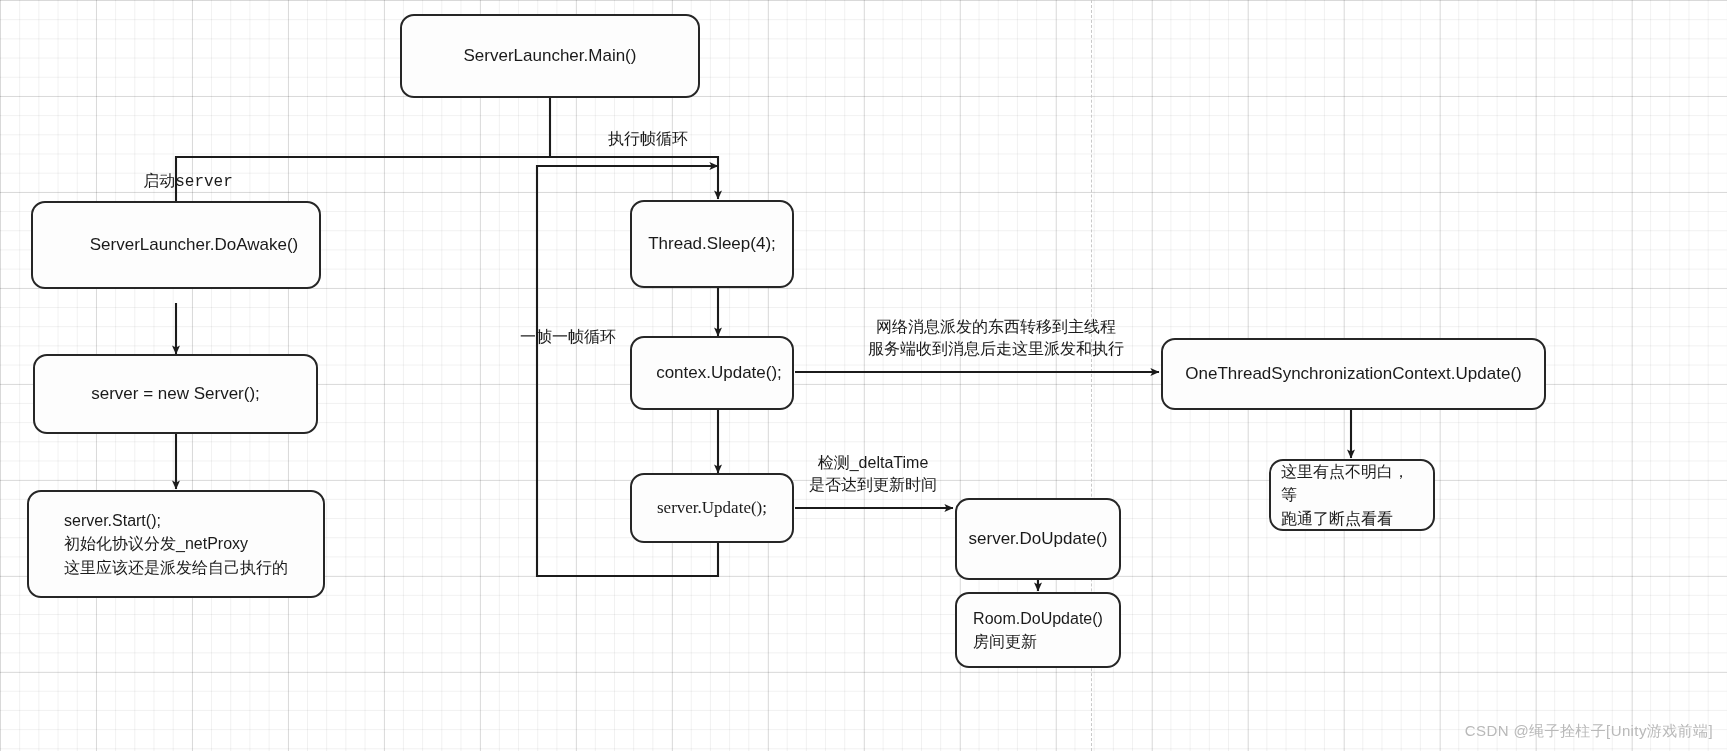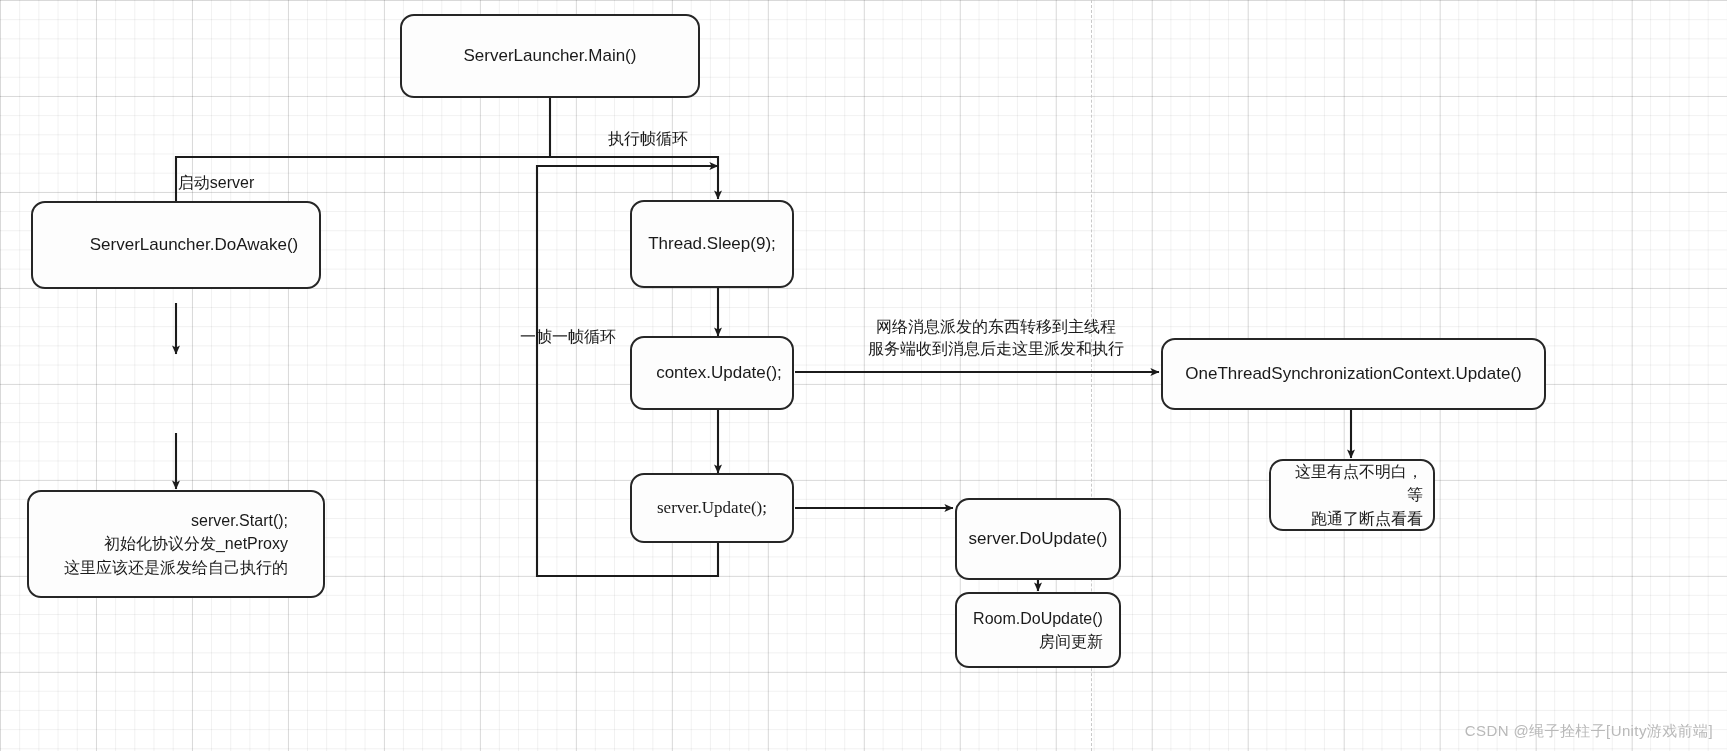--- a/index.html
+++ b/index.html
@@ -38,7 +38,7 @@
     display: flex;
     align-items: center;
     justify-content: center;
-    text-align: right;
+    text-align: left;
     color: #1a1a1a;
     font-size: 17px;
     line-height: 1.45;

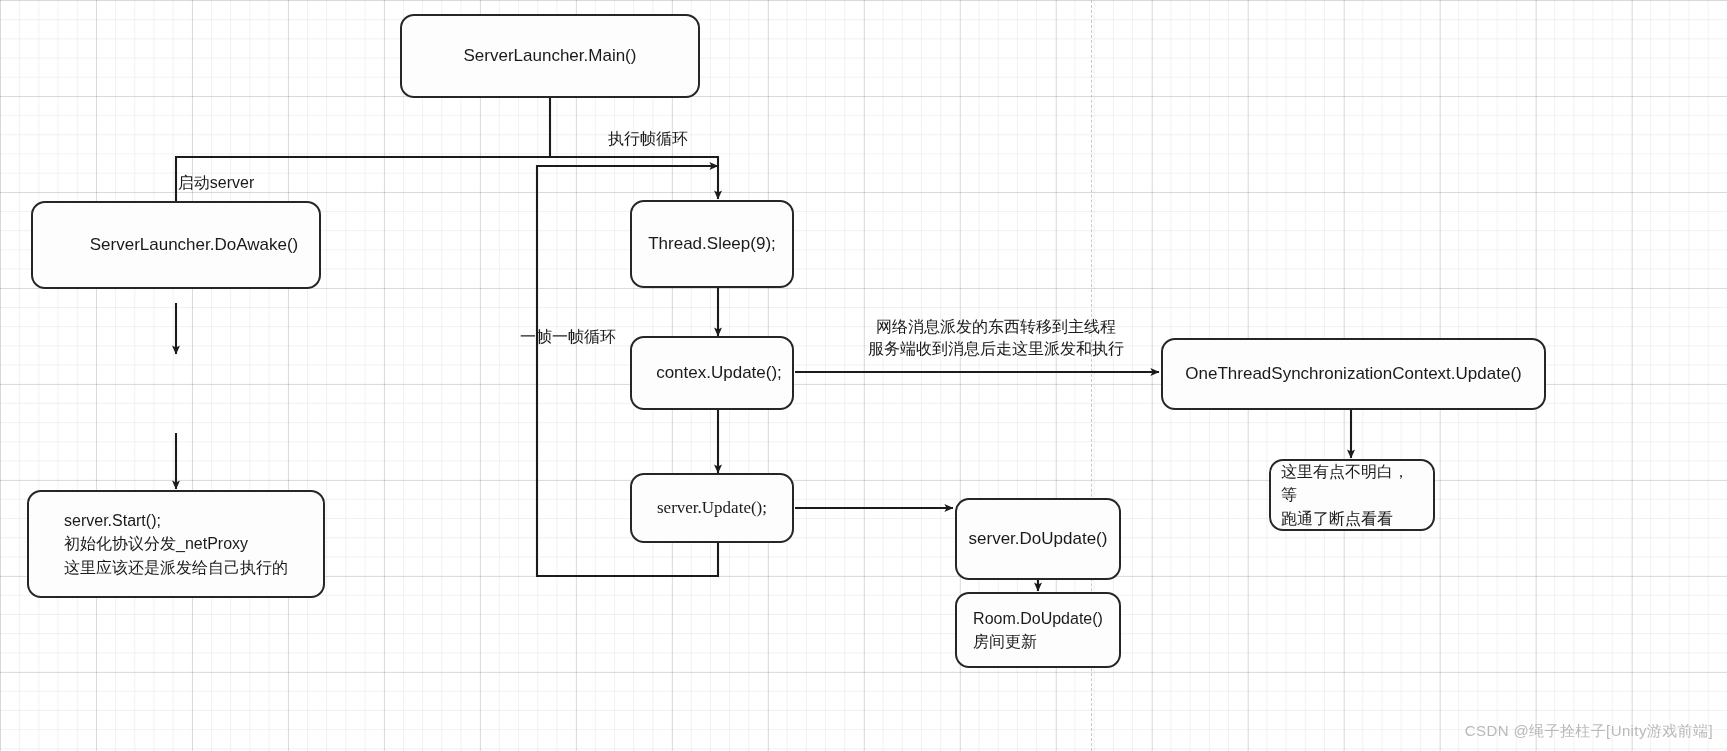--- a/index.html
+++ b/index.html
@@ -139,7 +139,7 @@
   <div class="node small" style="left:1269px; top:459px; width:166px; height:72px;">这里有点不明白，等
 跑通了断点看看</div>
 
-  <div class="edge-label" style="left:156px; top:172px; width:120px;">启动server</div>
+  <div class="edge-label" style="left:128px; top:172px; width:120px;font-family:Liberation Mono, monospace;">启动server</div>
 
   <div class="edge-label" style="left:588px; top:128px; width:120px;">执行帧循环</div>
 

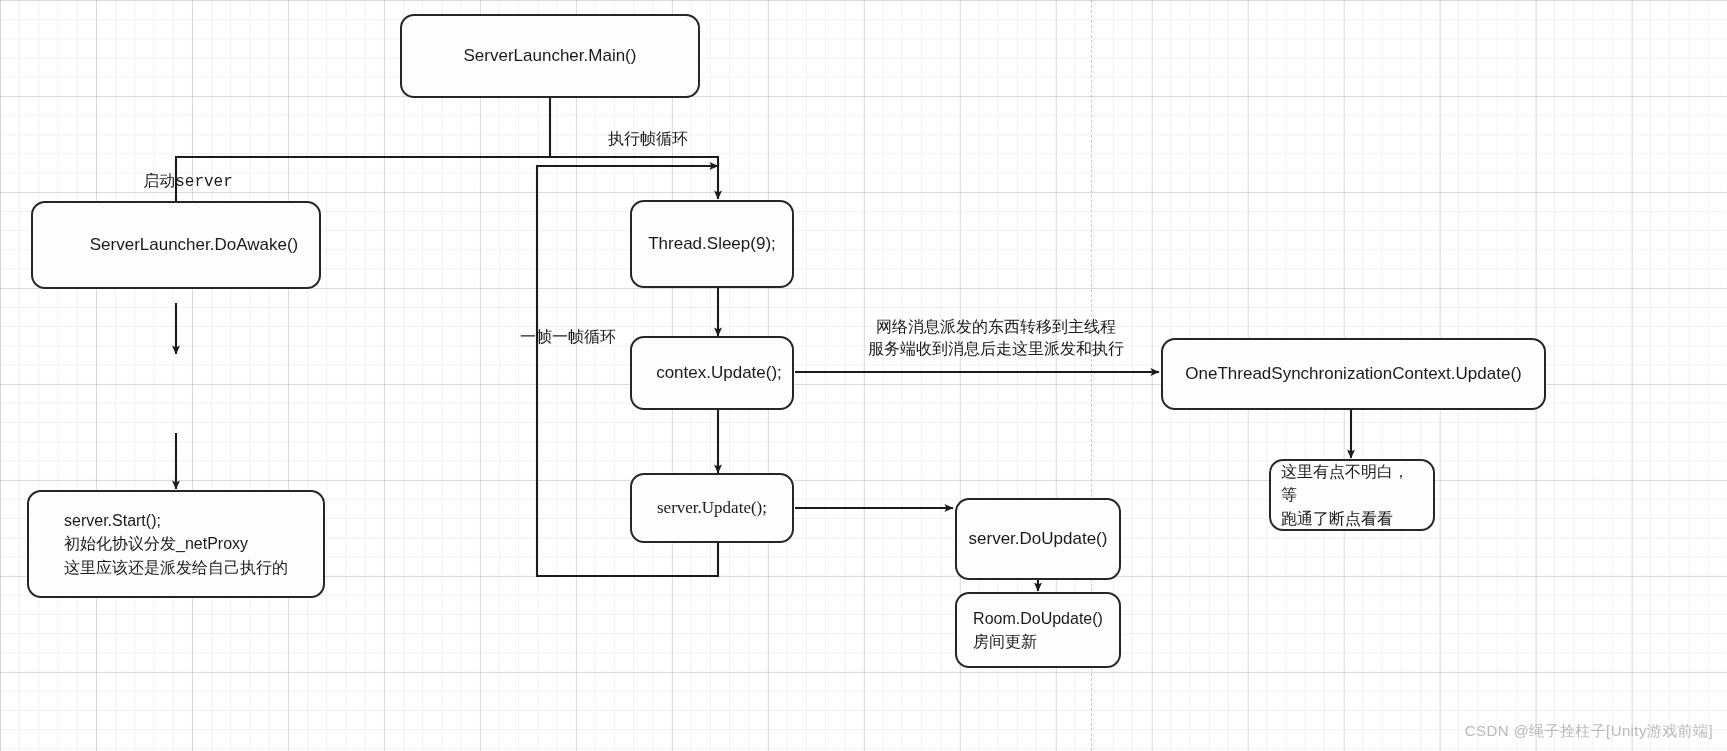--- a/index.html
+++ b/index.html
@@ -123,7 +123,7 @@
 初始化协议分发_netProxy
 这里应该还是派发给自己执行的</div>
 
-  <div class="node" style="left:630px; top:200px; width:164px; height:88px;">Thread.Sleep(9);</div>
+  <div class="node" style="left:630px; top:200px; width:164px; height:88px;">Thread.Sleep(4);</div>
 
   <div class="node" style="left:630px; top:336px; width:164px; height:74px;padding-left:24px;">contex.Update();</div>
 

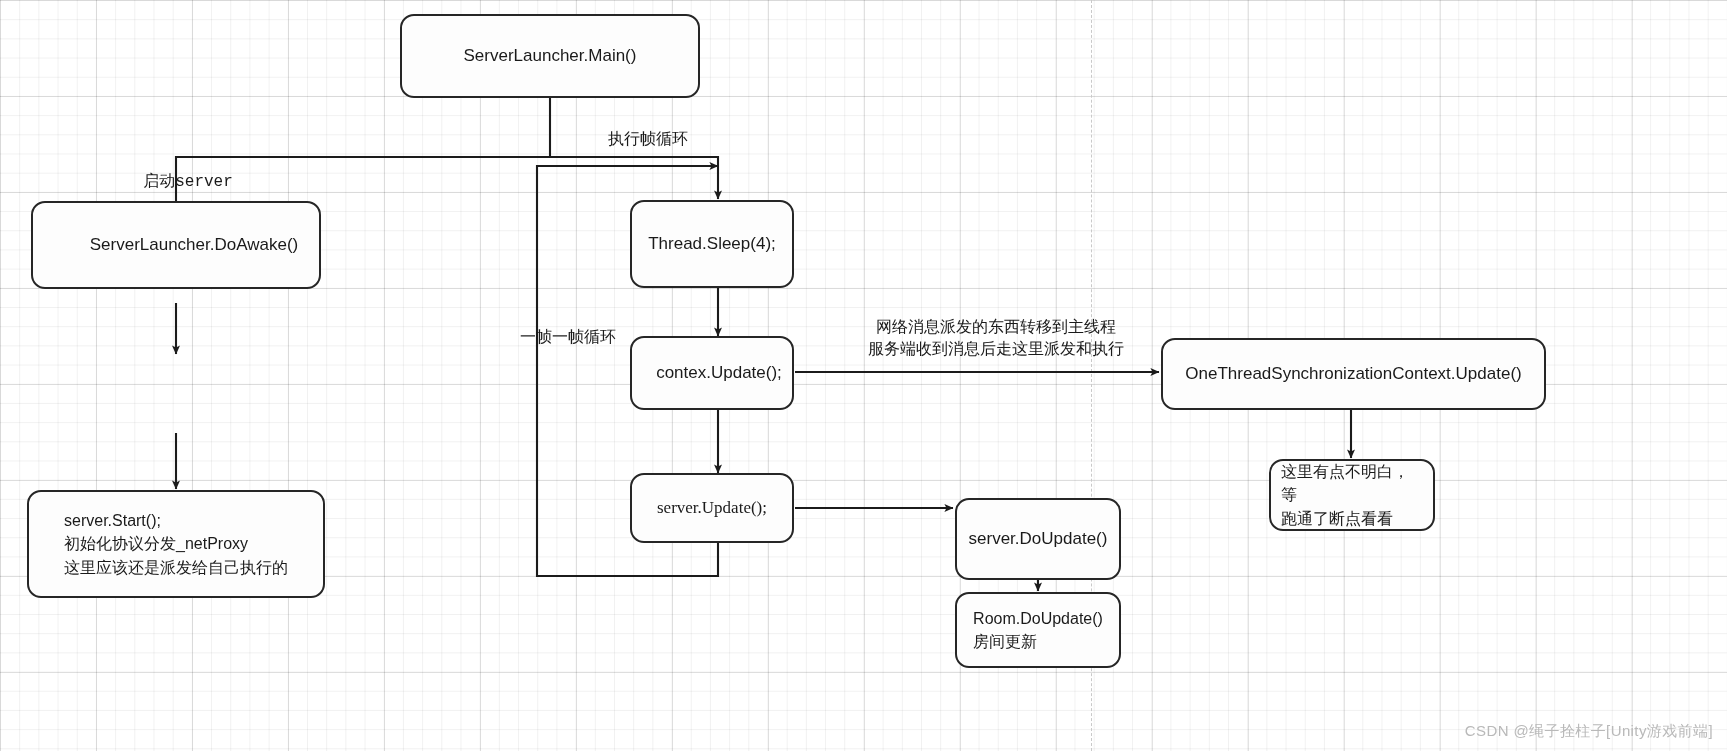--- a/index.html
+++ b/index.html
@@ -118,6 +118,7 @@
 
   <div class="node" style="left:31px; top:201px; width:290px; height:88px;padding-left:46px;">ServerLauncher.DoAwake()</div>
 
+  <div class="node" style="left:33px; top:354px; width:285px; height:80px;">server = new Server();</div>
 
   <div class="node small" style="left:27px; top:490px; width:298px; height:108px;">server.Start();
 初始化协议分发_netProxy

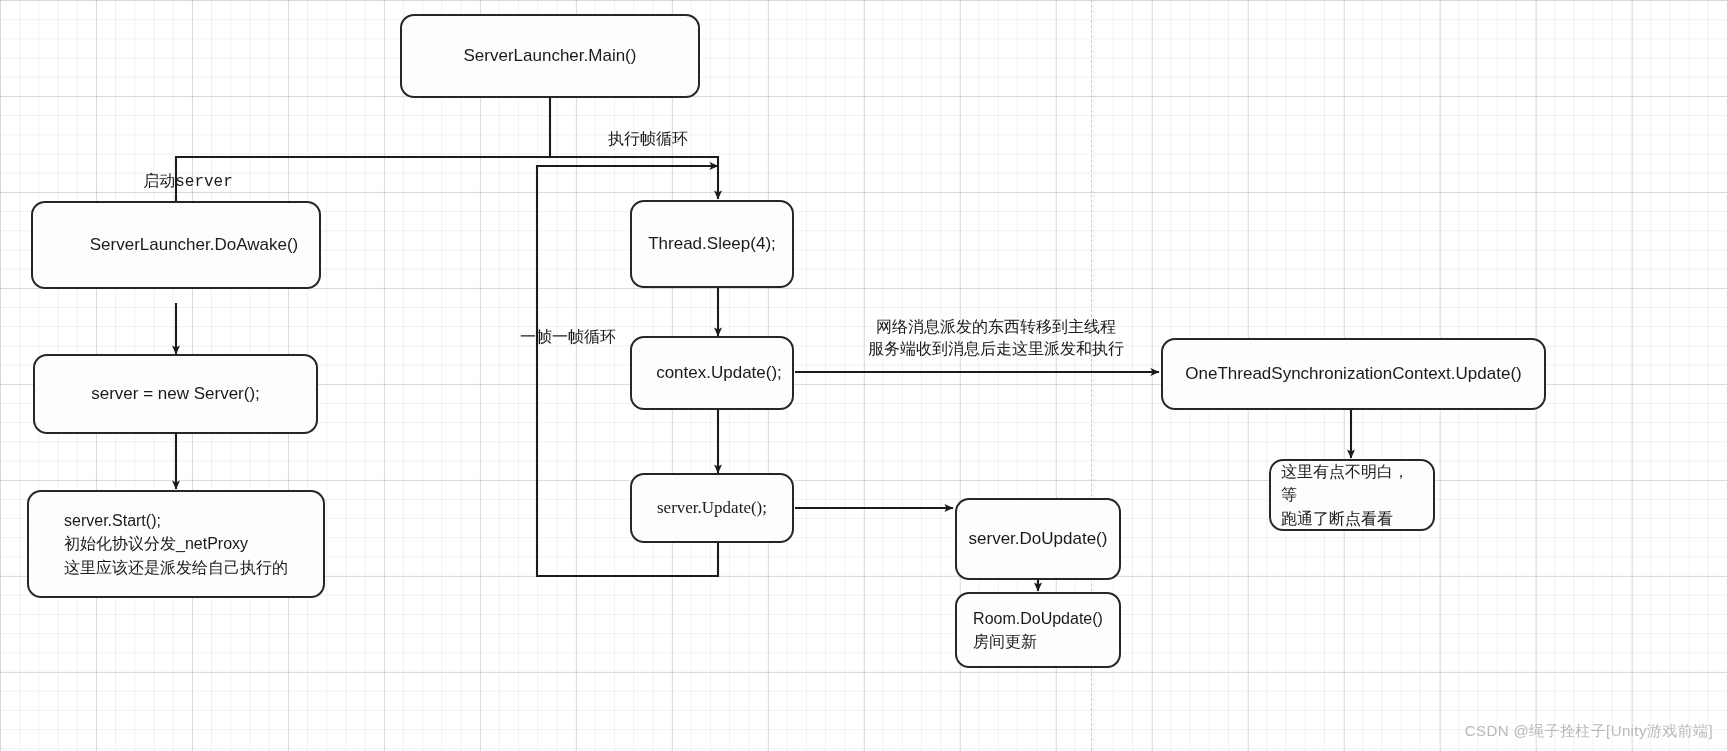--- a/index.html
+++ b/index.html
@@ -149,6 +149,8 @@
   <div class="edge-label" style="left:852px; top:316px; width:288px;">网络消息派发的东西转移到主线程
 服务端收到消息后走这里派发和执行</div>
 
+  <div class="edge-label" style="left:802px; top:452px; width:142px;">检测_deltaTime
+是否达到更新时间</div>
 
   <div class="watermark">CSDN @绳子拴柱子[Unity游戏前端]</div>
 

